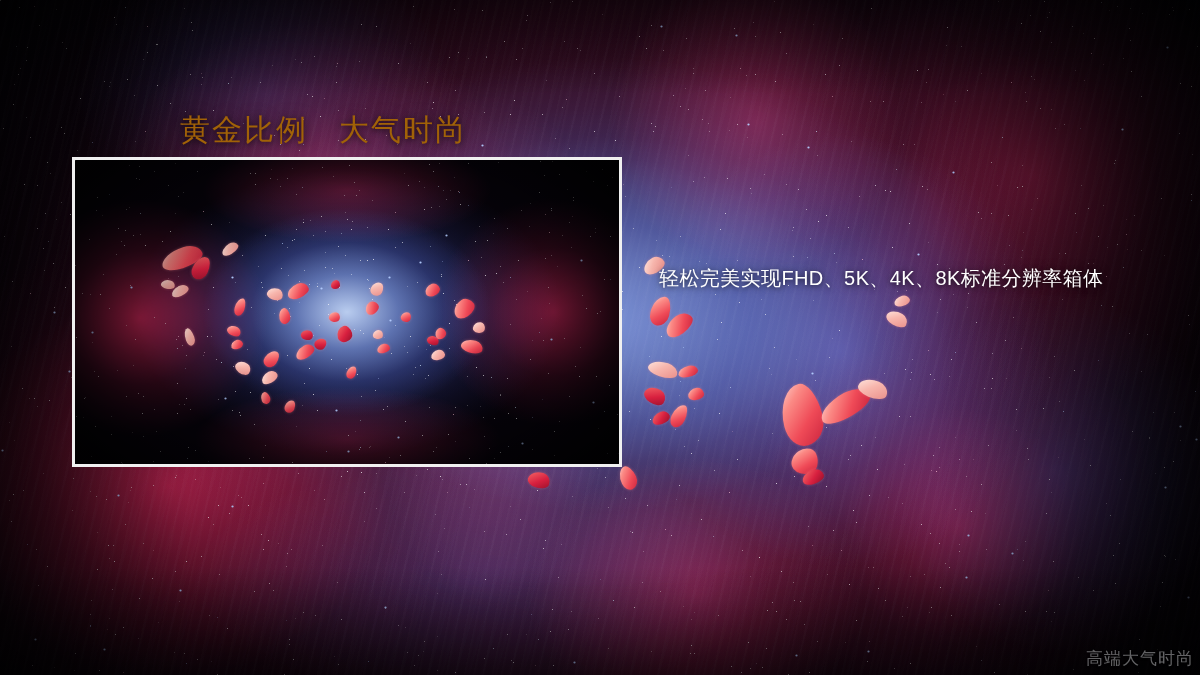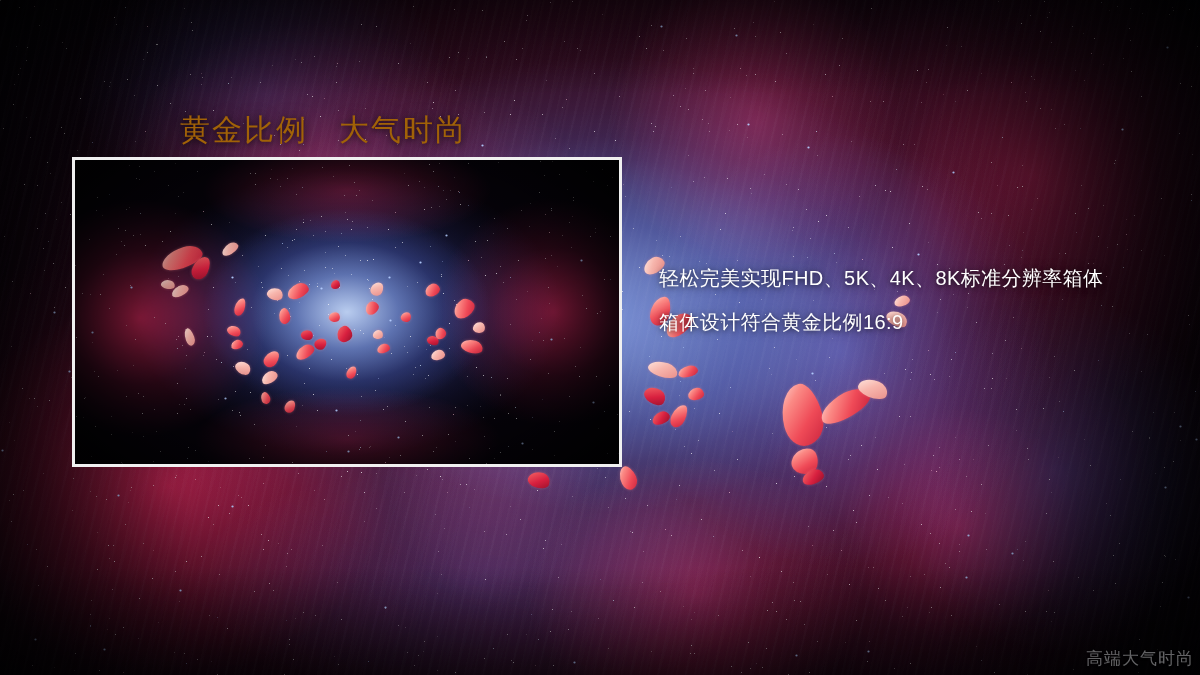--- a/index.html
+++ b/index.html
@@ -243,7 +243,6 @@
 
   <div id="copy">
     <div class="line">轻松完美实现FHD、5K、4K、8K标准分辨率箱体</div>
-    <div class="line">箱体设计符合黄金比例16:9</div>
   </div>
 
   <div id="watermark">高端大气时尚</div>

